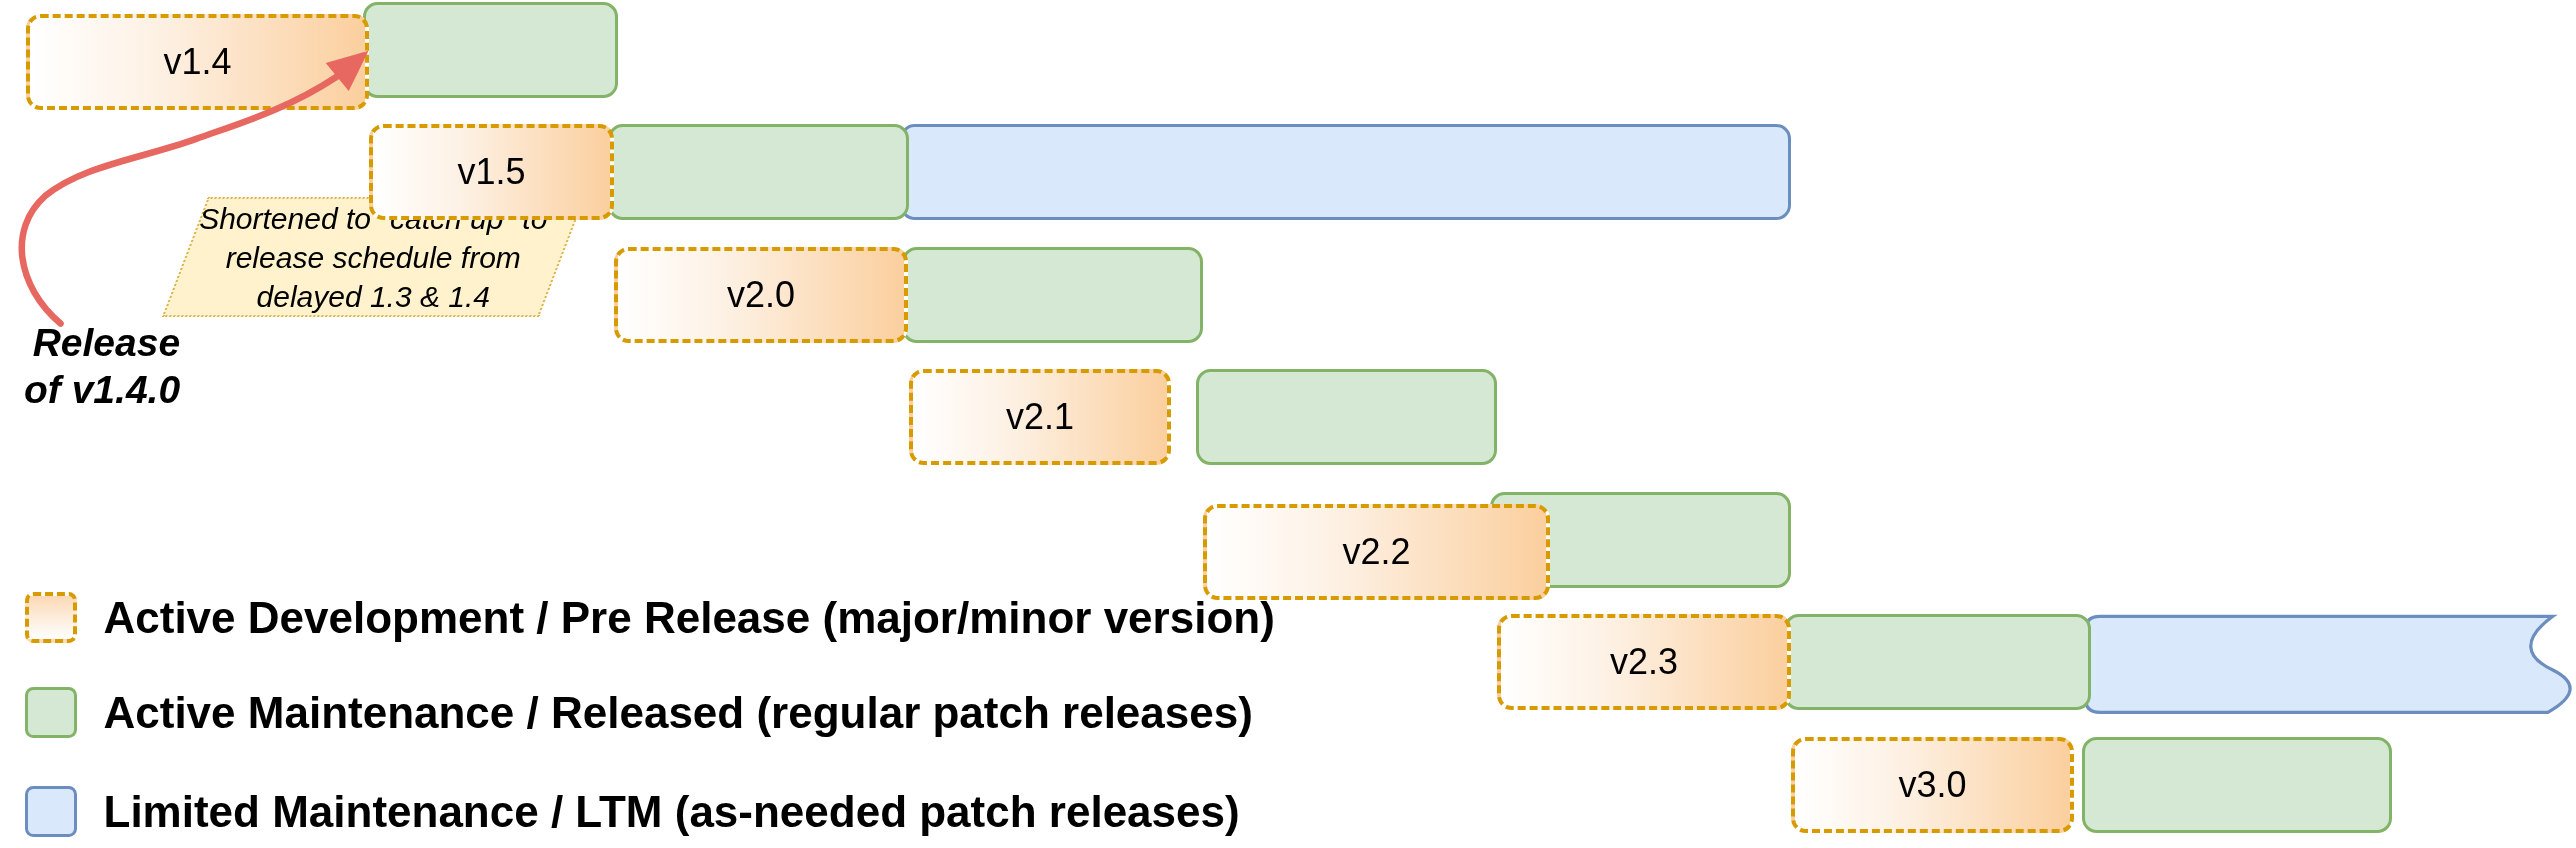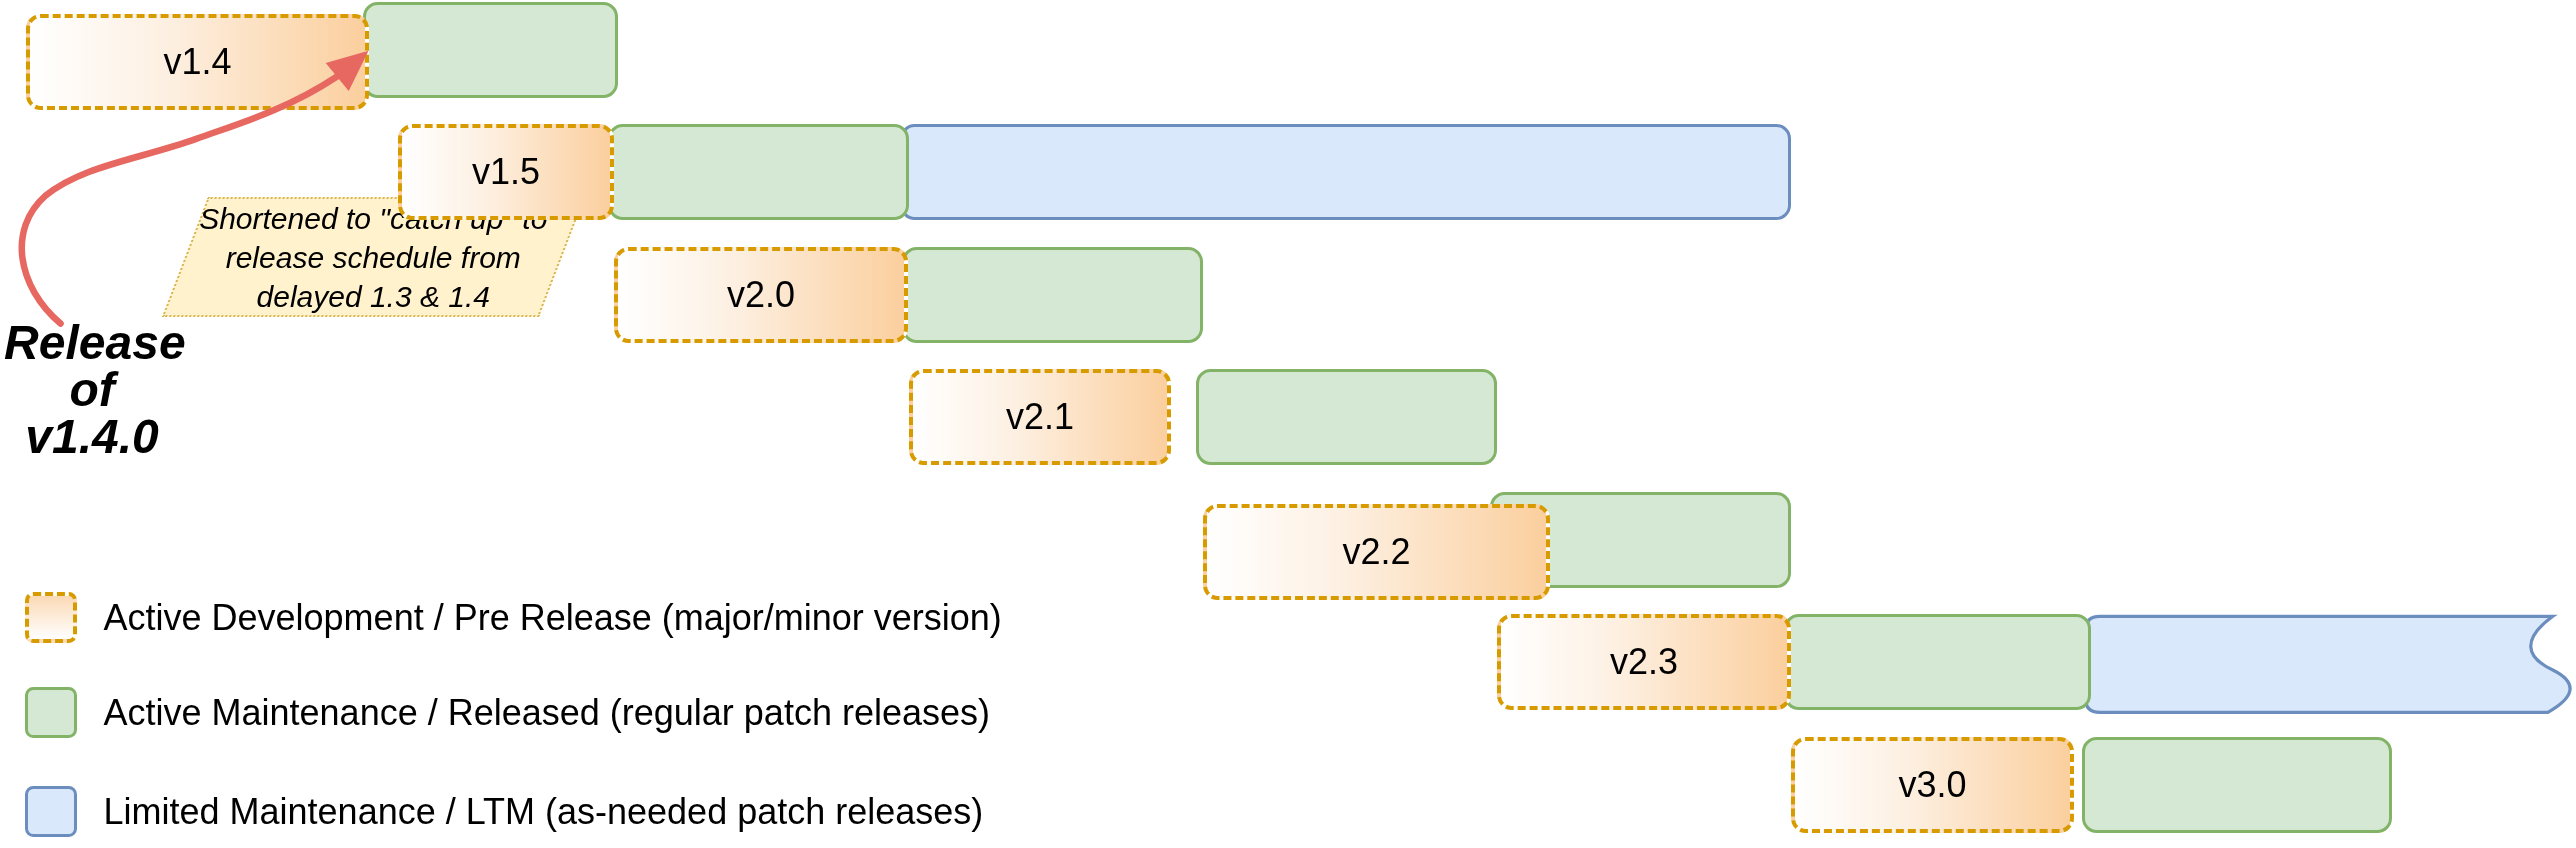--- a/index.html
+++ b/index.html
@@ -66,7 +66,7 @@
       </div>
       <div class="bar maint" style="left: 608px; width: 301px; top: 124px;"></div>
       <div class="bar ltm" style="left: 900px; width: 891px; top: 124px;"></div>
-      <div class="bar dev" style="left: 369px; width: 216px; top: 124px; margin-left: 29px;">
+      <div class="bar dev" style="left: 369px; width: 245px; top: 124px;">
         <span>v1.5</span>
       </div>
       <div class="bar maint" style="left: 902px; width: 301px; top: 247px;"></div>

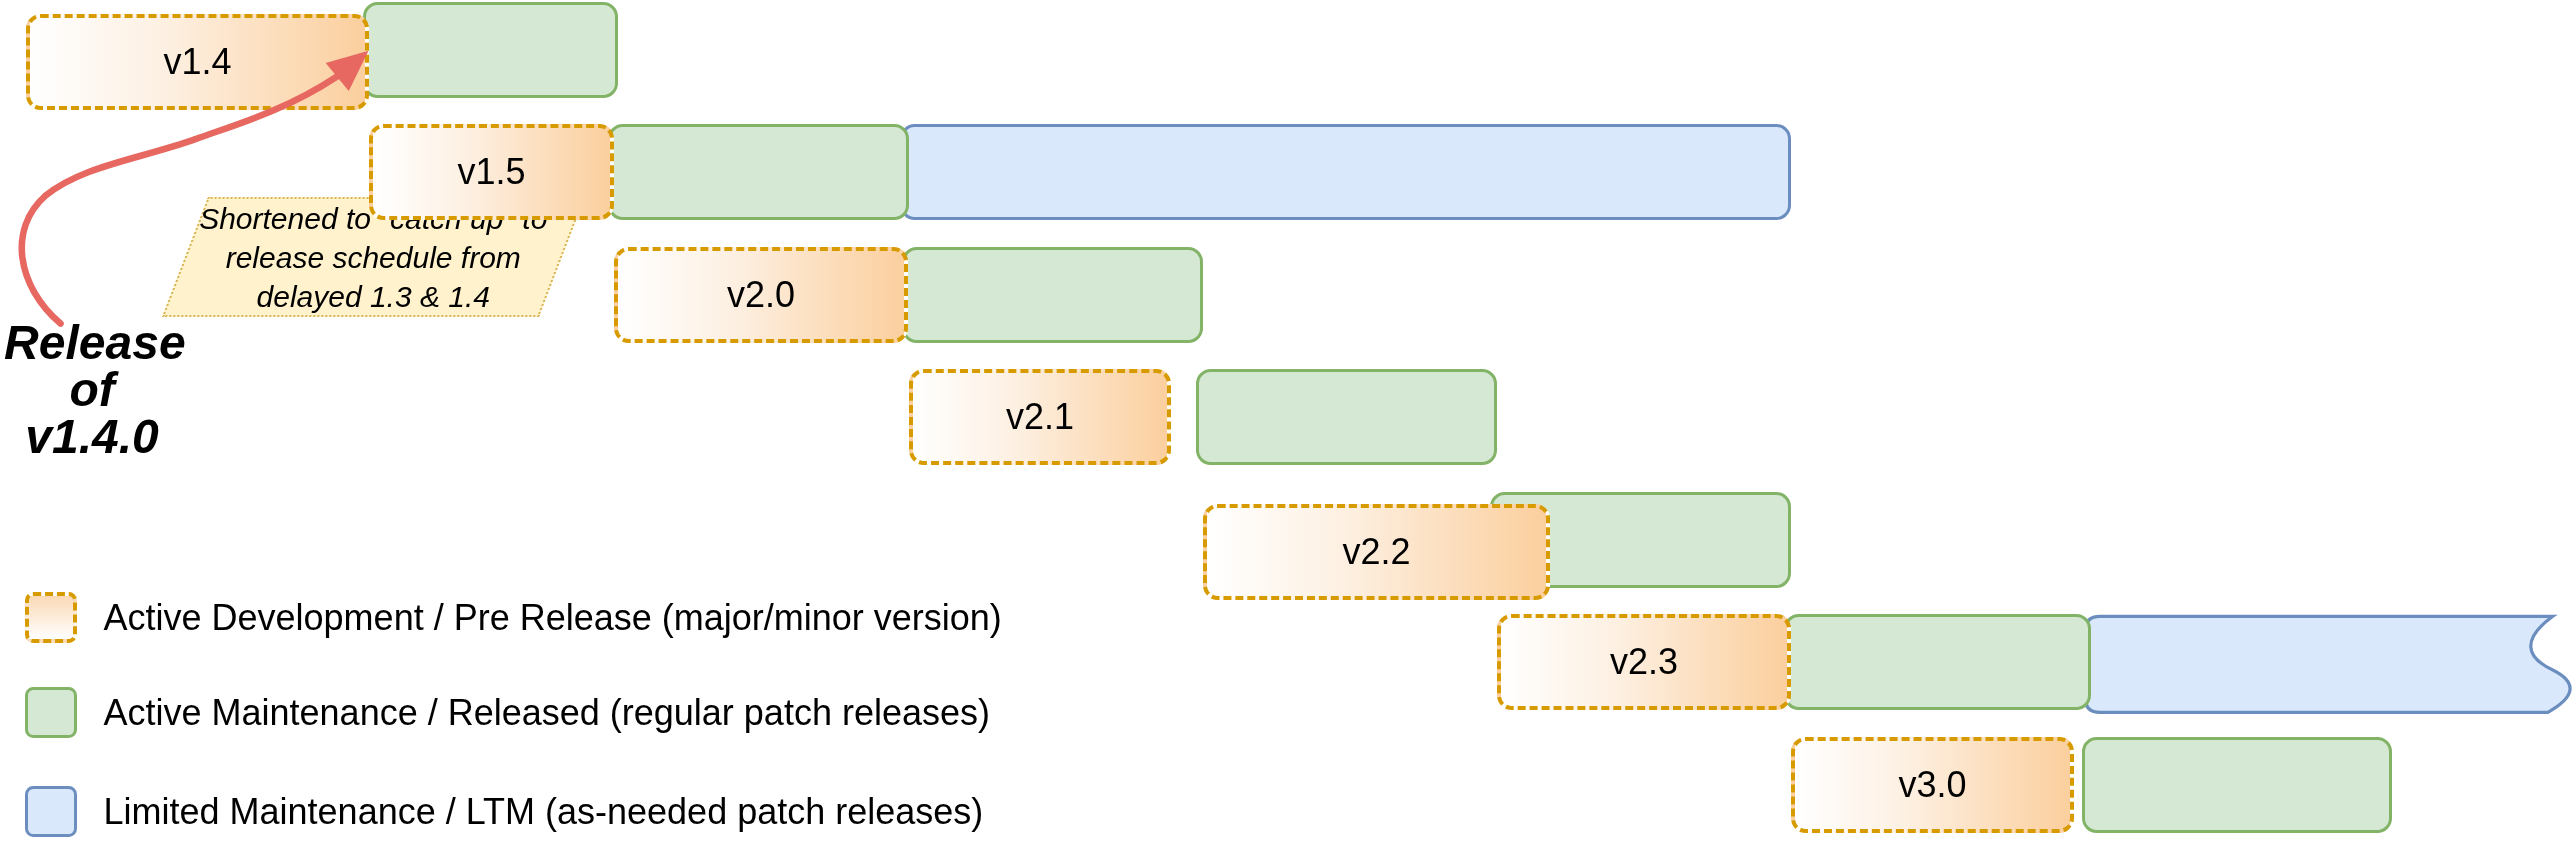--- a/index.html
+++ b/index.html
@@ -39,7 +39,7 @@
 
   .release-label{
     position:absolute;left:4.1px;top:319px;width:176px;z-index:4;
-    font-weight:bold;font-style:italic;font-size:48px;line-height:47px;text-align:center;
+    font-weight:bold;font-style:italic;font-size:39px;line-height:47px;text-align:right;
   }
 
   .arrow-svg{position:absolute;left:0;top:0;z-index:5;pointer-events:none;}

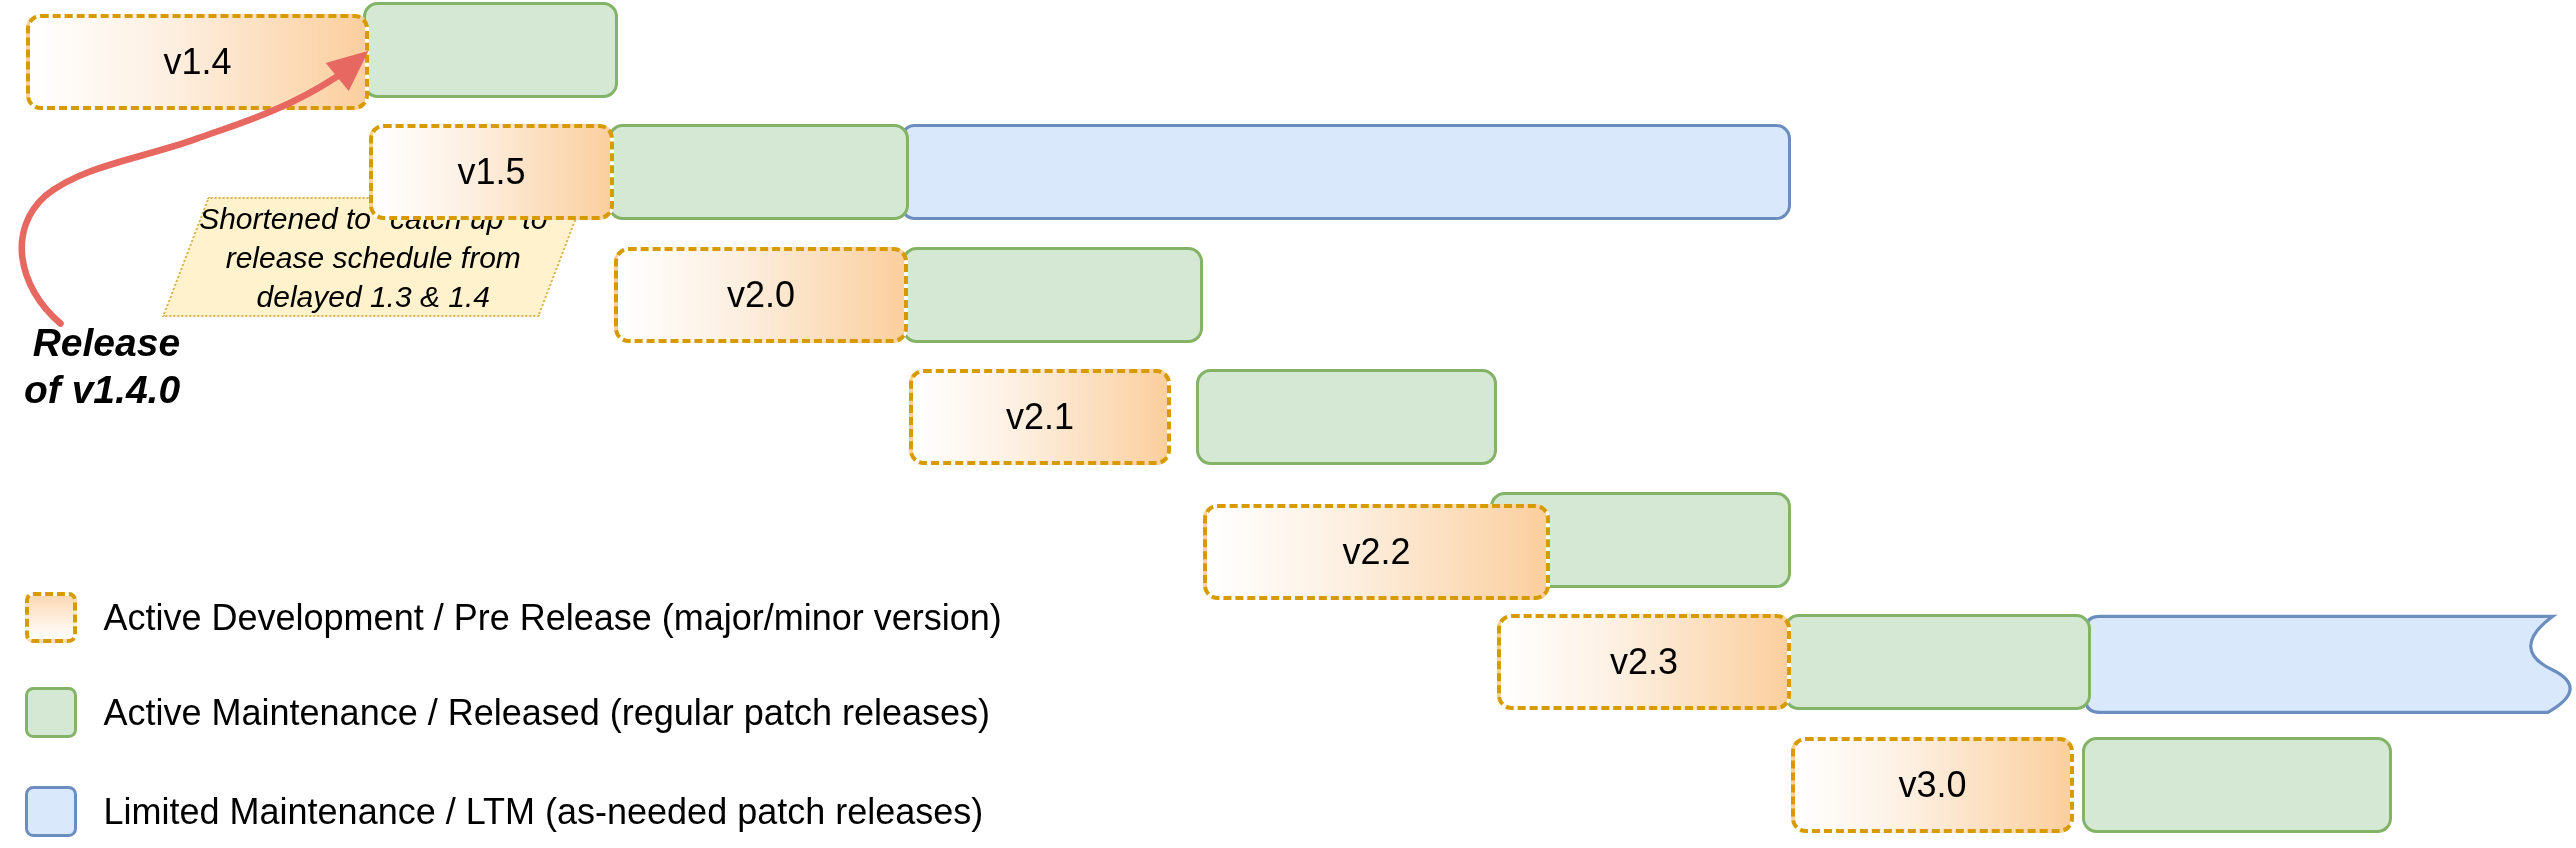--- a/index.html
+++ b/index.html
@@ -52,7 +52,7 @@
   .legend-swatch.dev{border:4.1px dashed var(--dev-border,#d79b00);background:linear-gradient(0deg,#ffffff 0%,#fbd9b5 100%);}
   .legend-swatch.maint{border:3.3px solid var(--maint-border,#82b366);background:var(--maint-fill,#d5e8d4);}
   .legend-swatch.ltm{border:3.3px solid var(--ltm-border,#6c8ebf);background:var(--ltm-fill,#dae8fc);}
-  .legend-text{position:absolute;left:79px;top:0;white-space:nowrap;font-size:36px;line-height:51px;}
+  .legend-text{position:absolute;left:79px;top:0;white-space:nowrap;font-size:44px;line-height:51px;font-weight:bold;}
 </style>
 </head>
 <body>

